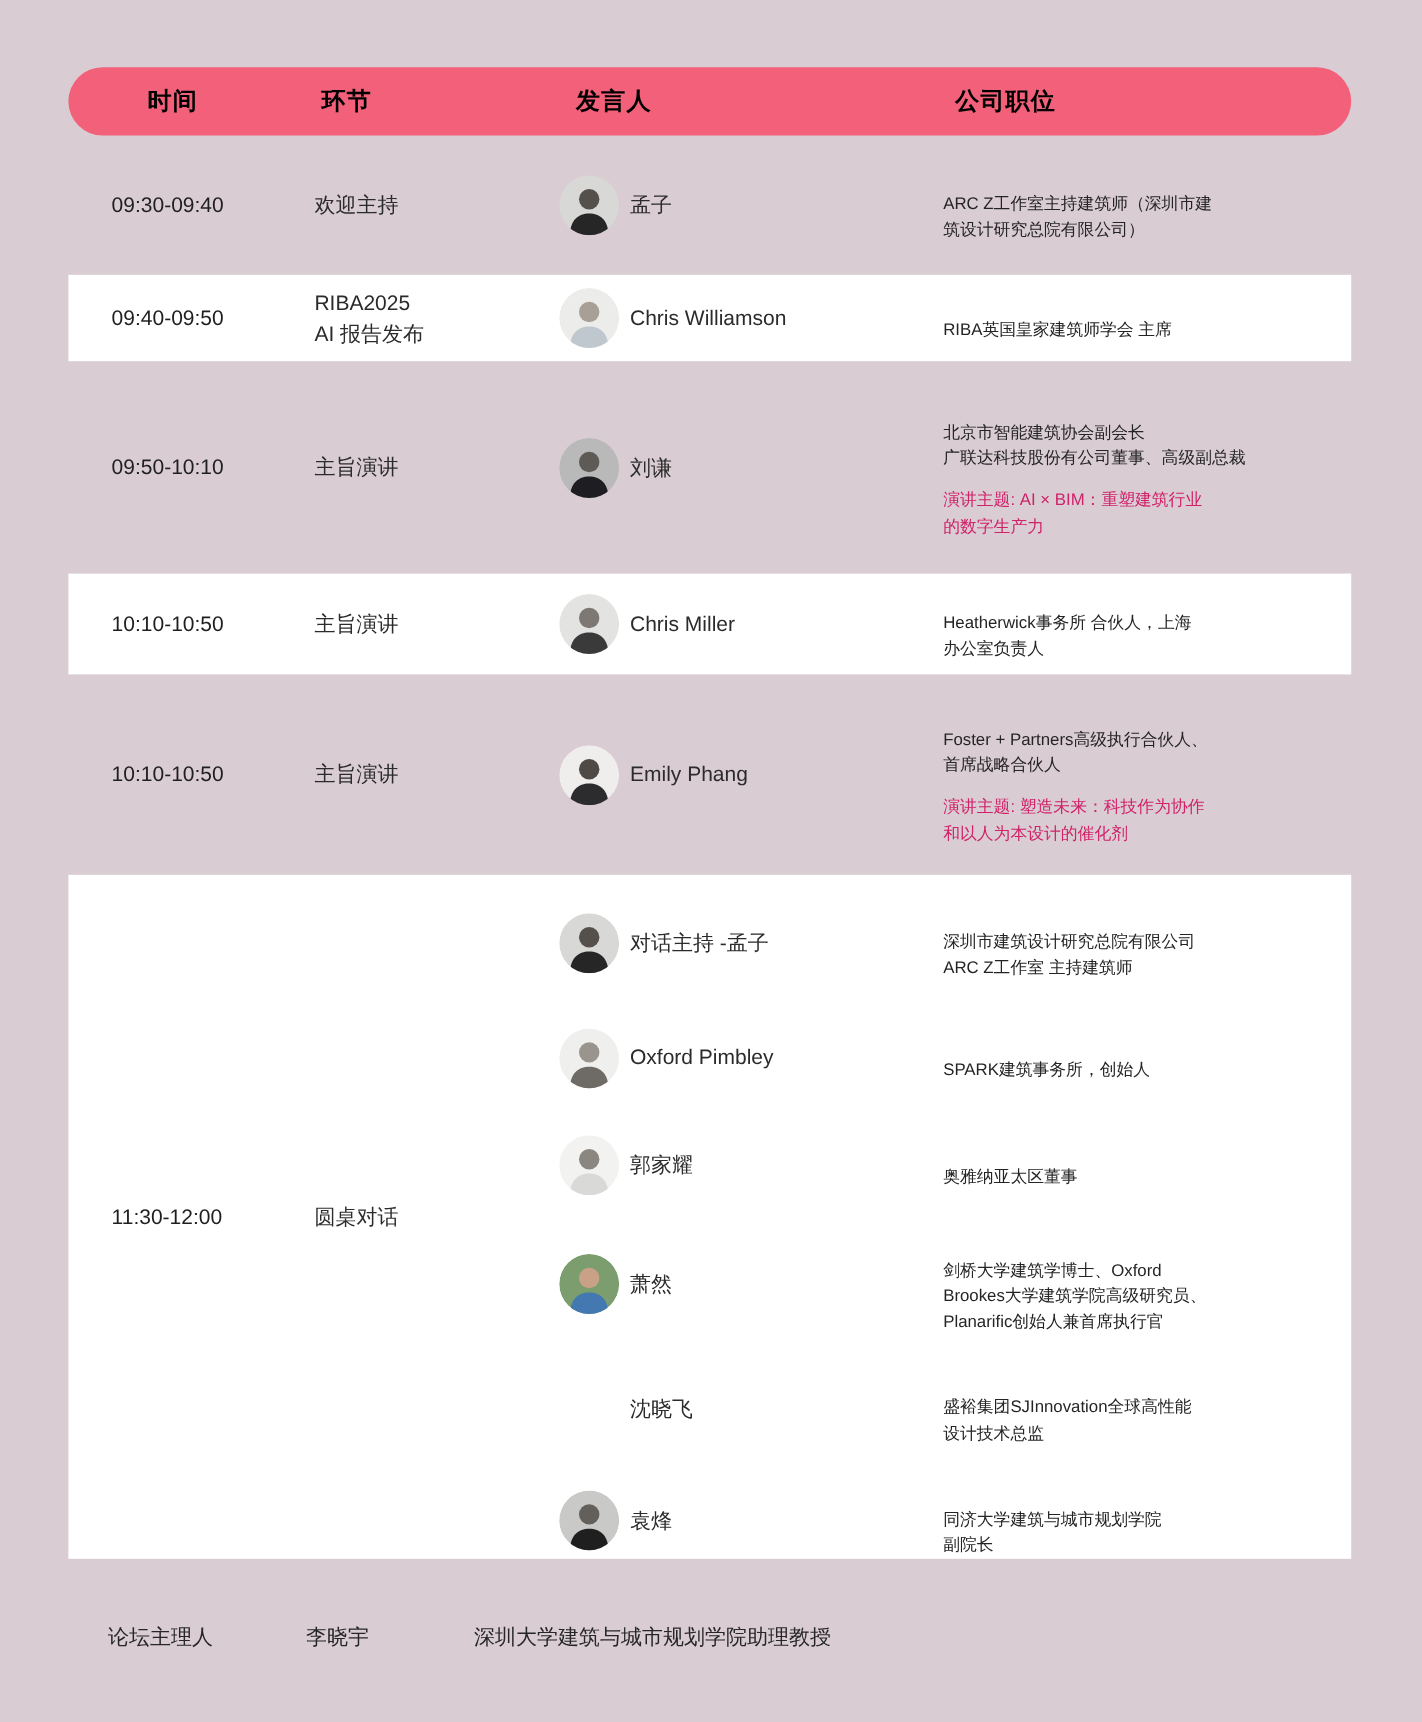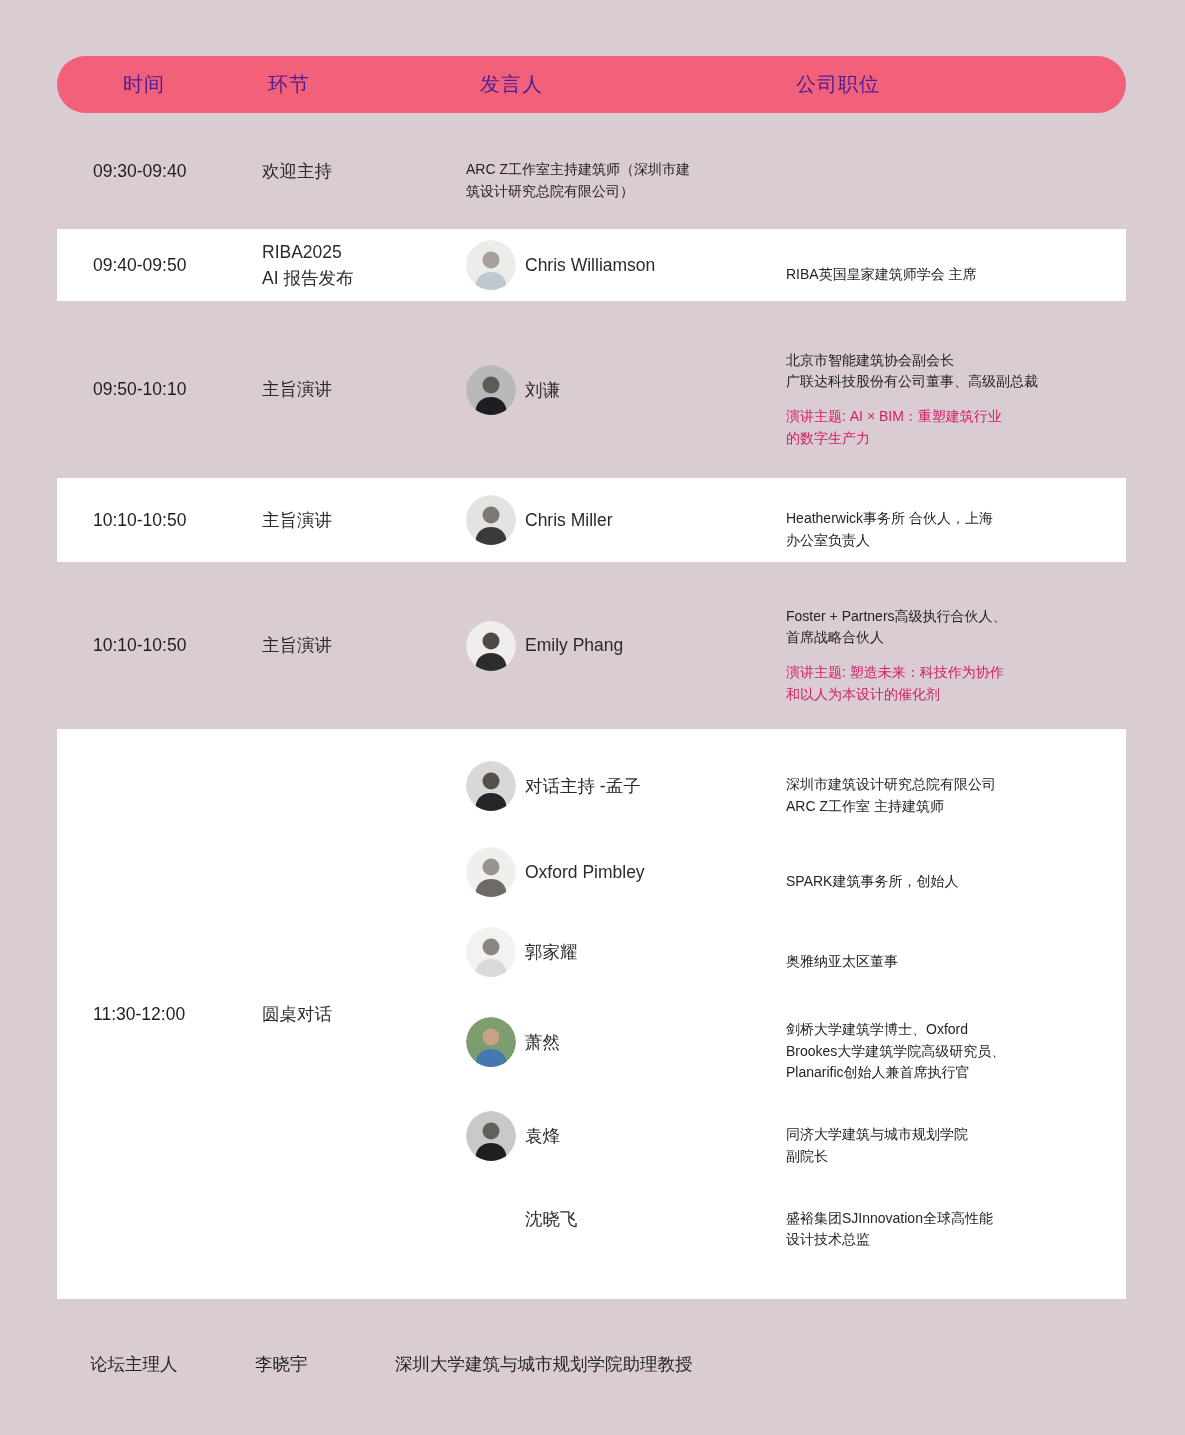--- a/index.html
+++ b/index.html
@@ -25,7 +25,7 @@
     background:var(--accent);
     display:grid;grid-template-columns:205px 204px 320px 1fr;
     align-items:center;
-    color:#4c1d95;font-size:20px;font-weight:normal;letter-spacing:1px;
+    color:#000000;font-size:20px;font-weight:bold;letter-spacing:1px;
   }
   .header-bar .h-time{padding-left:66px;}
   .header-bar .h-session{padding-left:6px;}

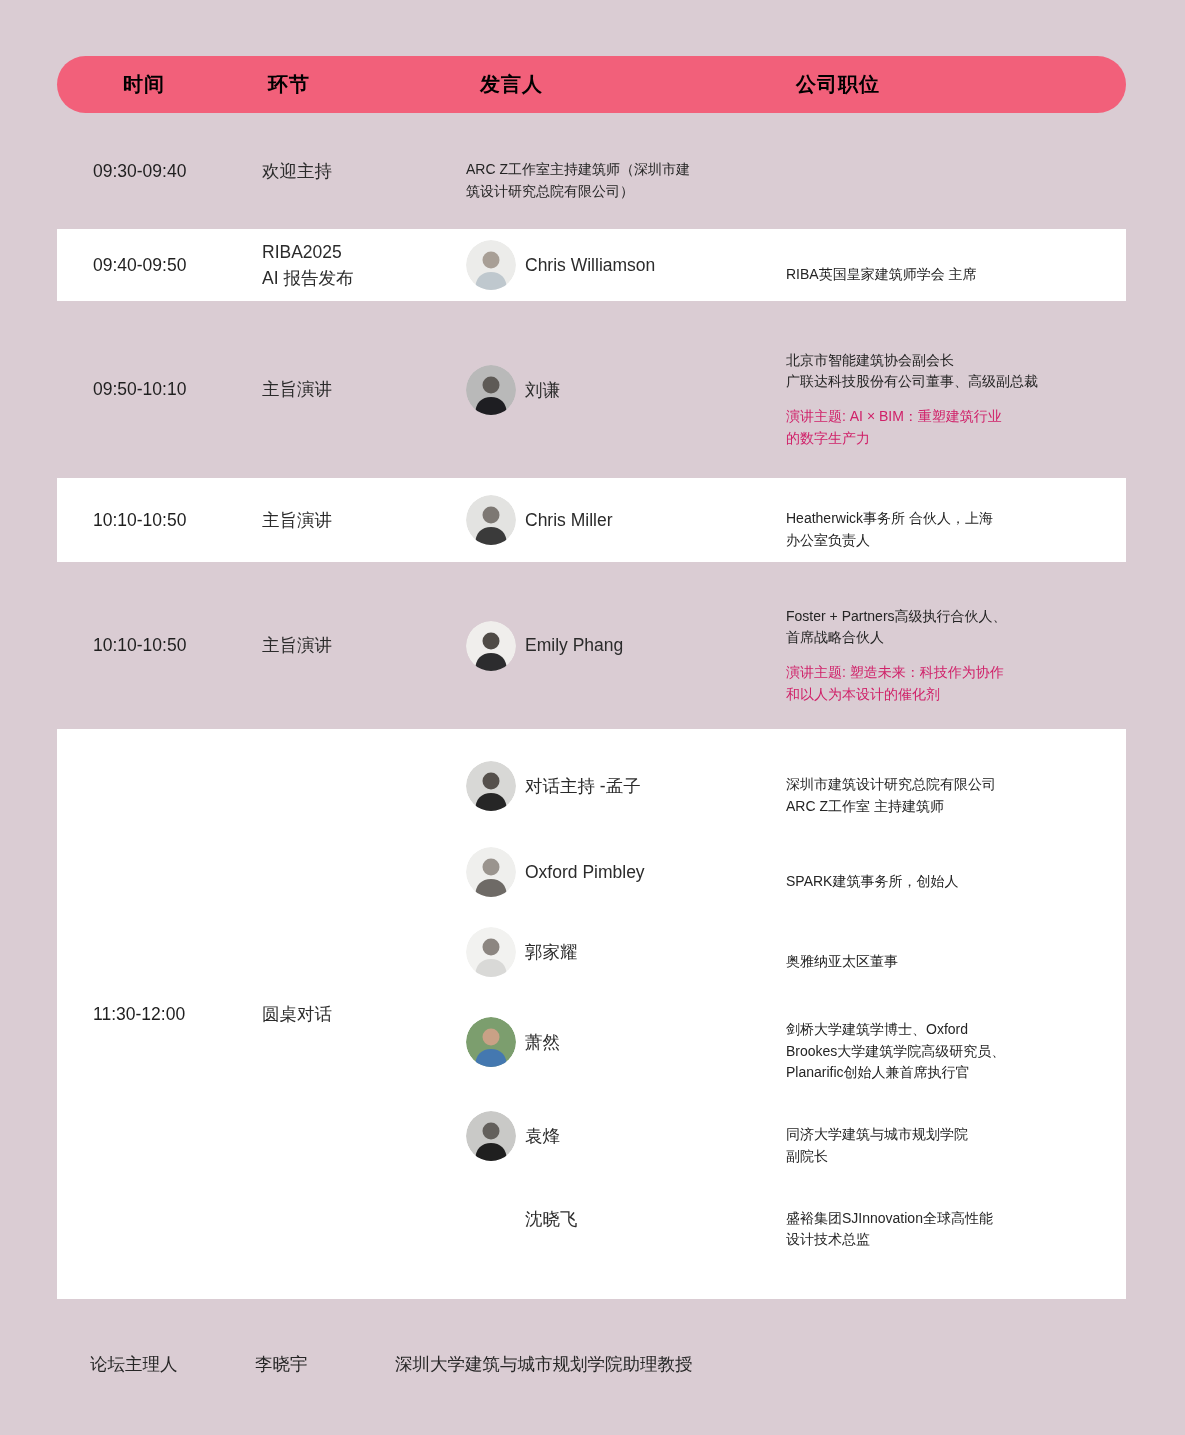--- a/index.html
+++ b/index.html
@@ -97,6 +97,14 @@
     <div class="row row-1">
       <div class="cell-time">09:30-09:40</div>
       <div class="cell-session">欢迎主持</div>
+      <div class="cell-speaker">
+        <svg class="avatar av-meng" viewBox="0 0 50 50">
+            <circle class="bg" cx="25" cy="25" r="25"></circle>
+            <circle class="head" cx="25" cy="20" r="8.5"></circle>
+            <path class="body" d="M9 50 C9 37.5 16 32 25 32 C34 32 41 37.5 41 50 Z"></path>
+          </svg>
+        <span class="sp-name">孟子</span>
+      </div>
       <div class="cell-company">
         <div class="company-text">ARC Z工作室主持建筑师（深圳市建
 筑设计研究总院有限公司）</div>

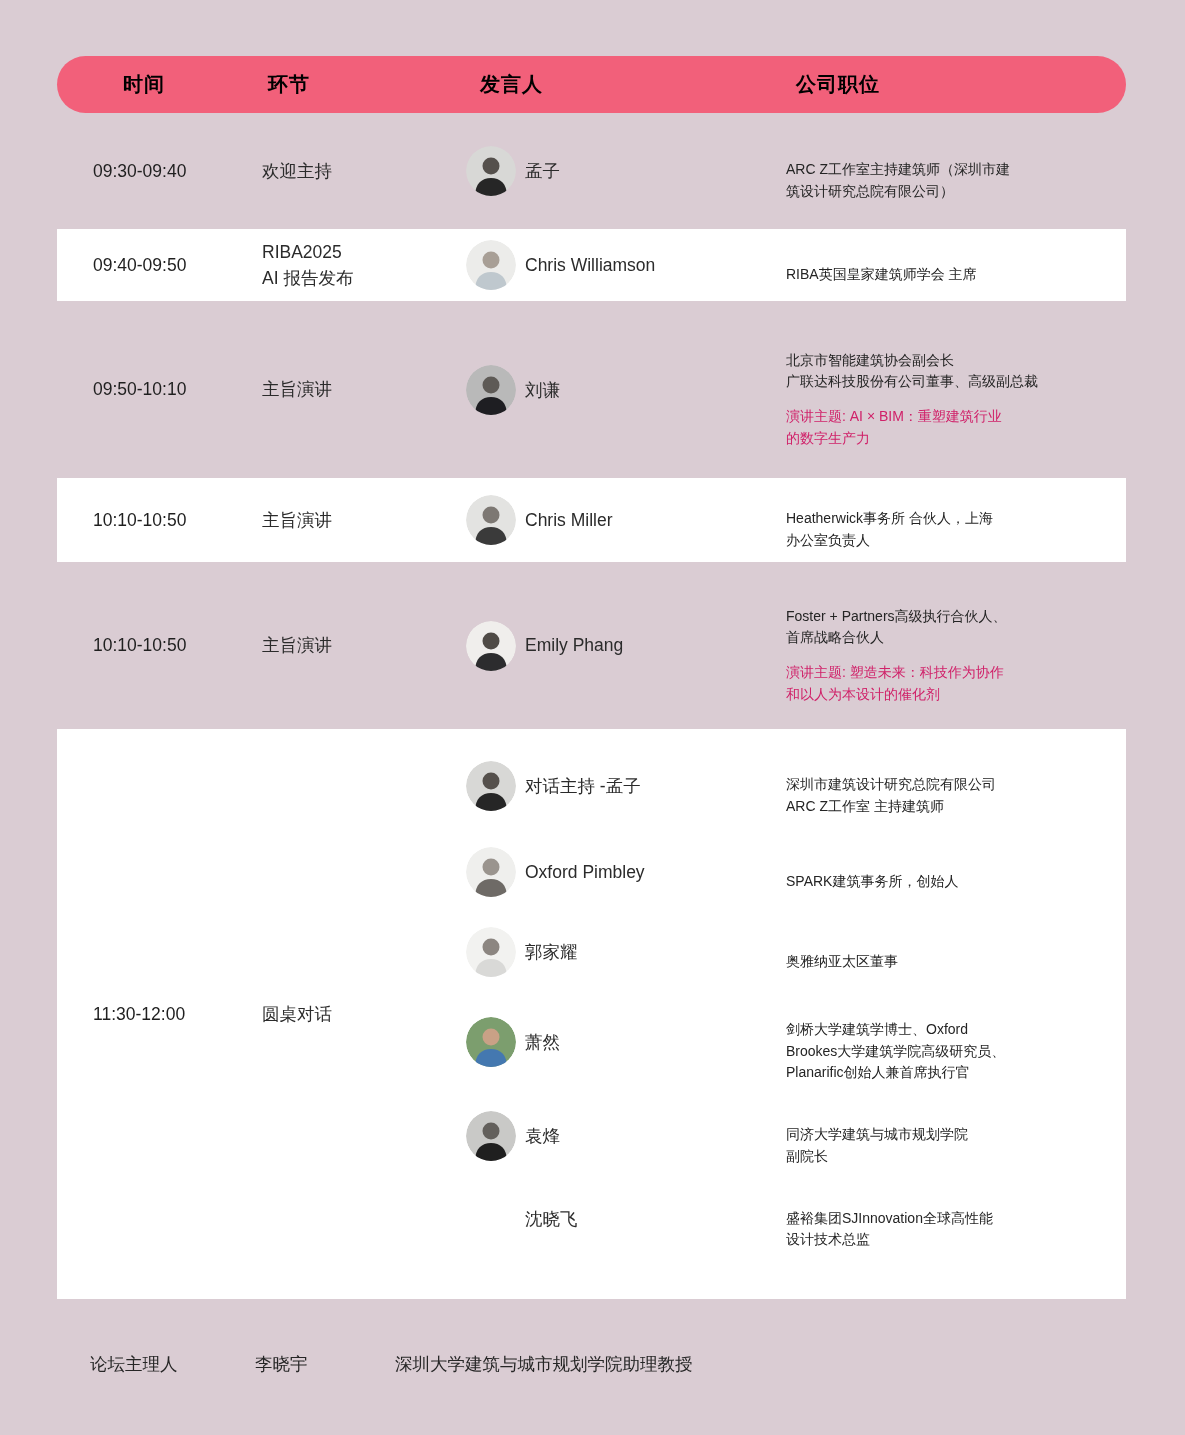--- a/index.html
+++ b/index.html
@@ -68,7 +68,7 @@
 
   
   .speaker-stack{
-    display:flex;flex-direction:column;justify-content:flex-start;
+    display:flex;flex-direction:column;justify-content:space-between;
     padding-top:24px;box-sizing:border-box;gap:20px;height:100%;
   }
   .sp-entry{display:grid;grid-template-columns:320px 1fr;align-items:center;}

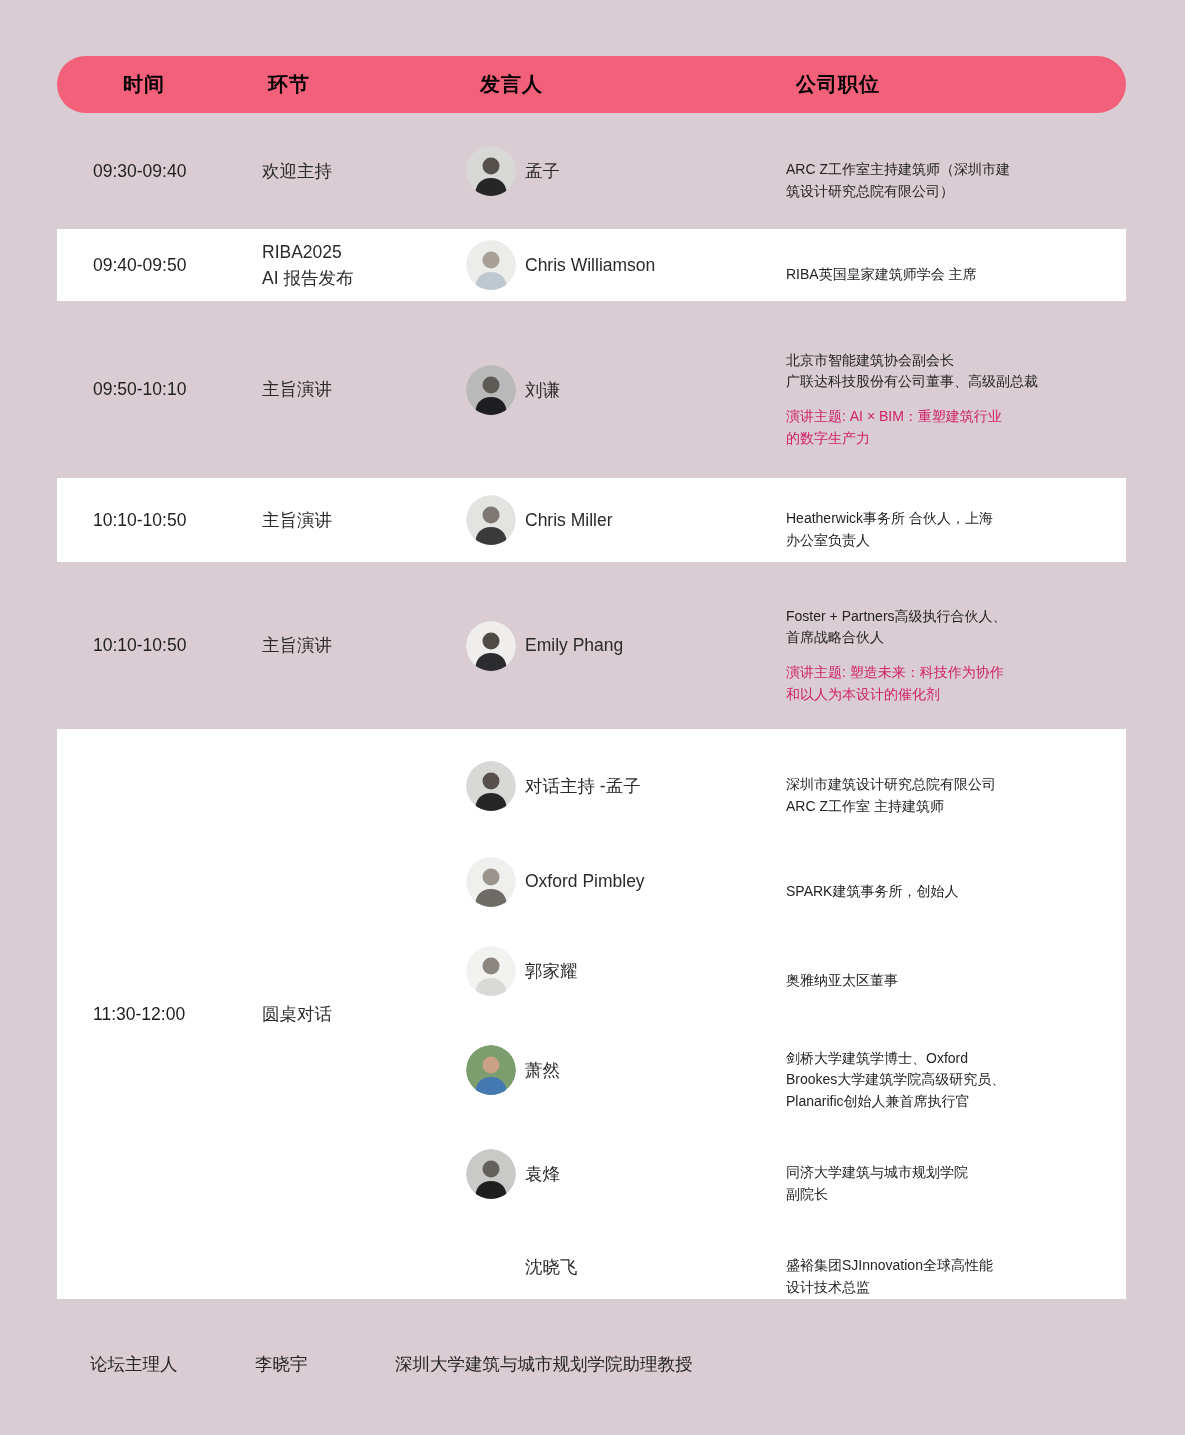--- a/index.html
+++ b/index.html
@@ -247,6 +247,17 @@
           </div>
         </div>
 
+        <div class="sp-entry sp6">
+          <div class="cell-speaker">
+            <div class="avatar-spacer"></div>
+            <span class="sp-name">沈晓飞</span>
+          </div>
+          <div class="cell-company">
+            <div class="company-text">盛裕集团SJInnovation全球高性能
+设计技术总监</div>
+          </div>
+        </div>
+
         <div class="sp-entry sp5">
           <div class="cell-speaker">
             <svg class="avatar av-yuan" viewBox="0 0 50 50">
@@ -259,17 +270,6 @@
           <div class="cell-company">
             <div class="company-text">同济大学建筑与城市规划学院
 副院长</div>
-          </div>
-        </div>
-
-        <div class="sp-entry sp6">
-          <div class="cell-speaker">
-            <div class="avatar-spacer"></div>
-            <span class="sp-name">沈晓飞</span>
-          </div>
-          <div class="cell-company">
-            <div class="company-text">盛裕集团SJInnovation全球高性能
-设计技术总监</div>
           </div>
         </div>
 

